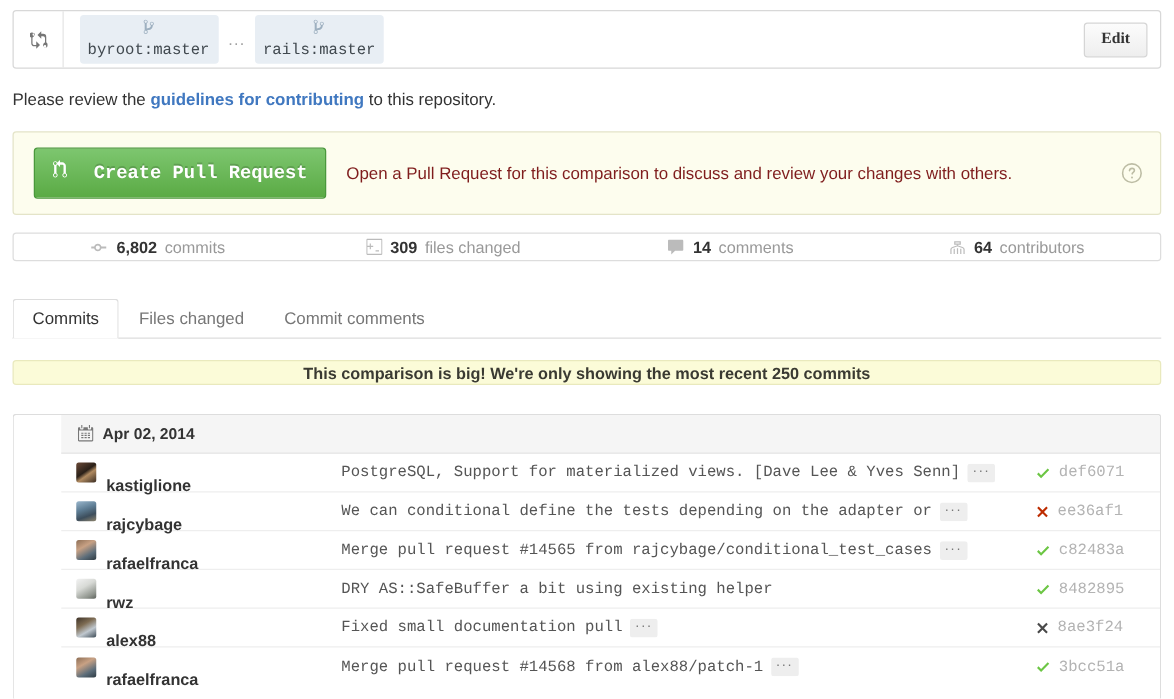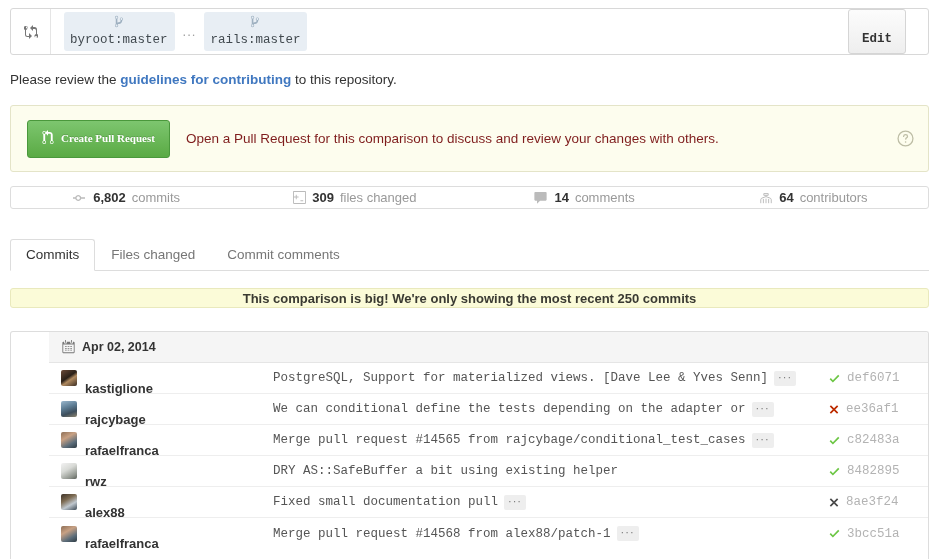--- a/index.html
+++ b/index.html
@@ -51,16 +51,16 @@
   .branch-pill .bicon { color: #9eb0c0; display: inline-flex; }
   .ellipsis-sep { color: #a0a0a0; font-size: 13px; letter-spacing: 1px; padding: 0 1px; }
   .edit-btn {
-    margin-right: 22px;
+    margin-right: 10px;
     background: linear-gradient(#fcfcfc, #eeeeee);
     border: 1px solid #d5d5d5;
     border-radius: 3px;
     font-size: 12.5px;
     font-weight: bold;
     color: #333333;
-    padding: 22px 13px 7px;
-    cursor: pointer;
-    font-family: Liberation Mono, monospace;
+    padding: 4px 13px 7px;
+    cursor: pointer;
+    font-family: Liberation Serif, serif;
   }
 
   

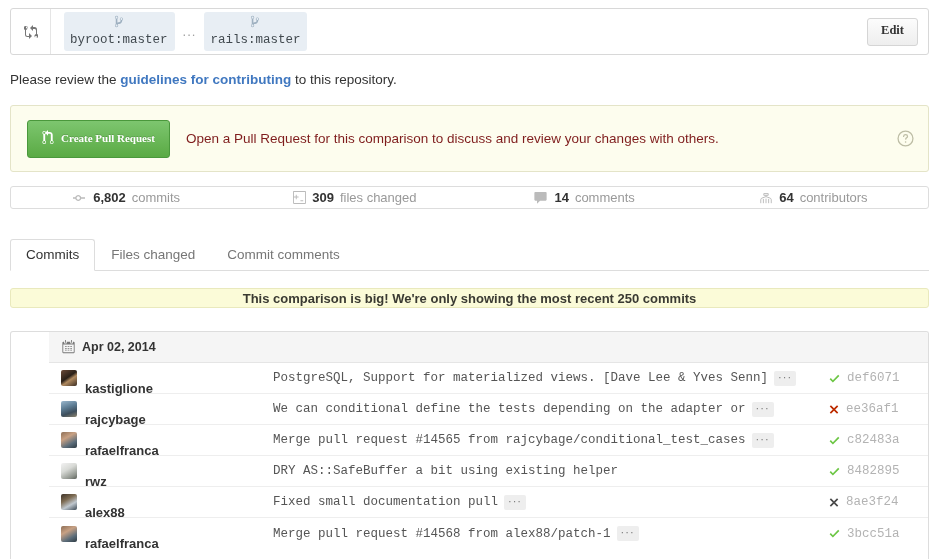--- a/index.html
+++ b/index.html
@@ -88,12 +88,12 @@
     border-radius: 3px;
     color: #ffffff;
     font-weight: bold;
-    font-size: 11px;
+    font-size: 15px;
     padding: 9px 14px 10px;
-    display: inline-flex; align-items: center; gap: 7px;
+    display: inline-flex; align-items: center; gap: 21px;
     cursor: pointer;
     text-shadow: 0 -1px 0 rgba(0,0,0,.16);
-    font-family: Liberation Serif, serif;
+    font-family: Liberation Mono, monospace;
   }
   .pr-desc {
     margin-left: 16px;

